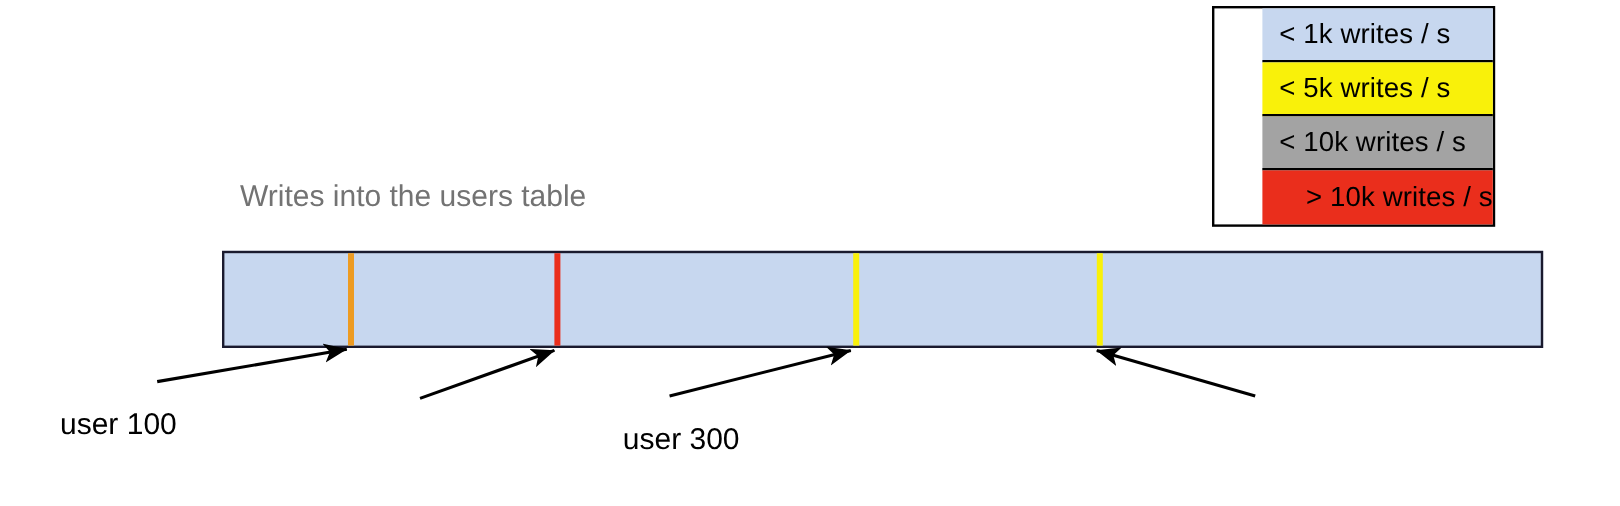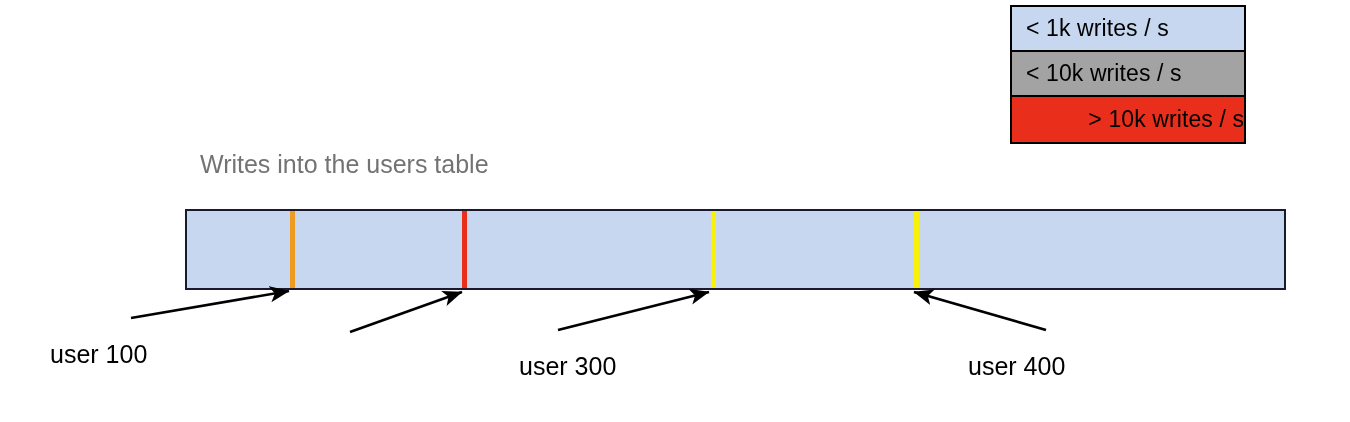--- a/index.html
+++ b/index.html
@@ -27,6 +27,7 @@
     border: 2px solid #000000;
     box-sizing: border-box;
     background: #ffffff;
+    padding-left: 40px;
   }
   .legend-row {
     position: relative;

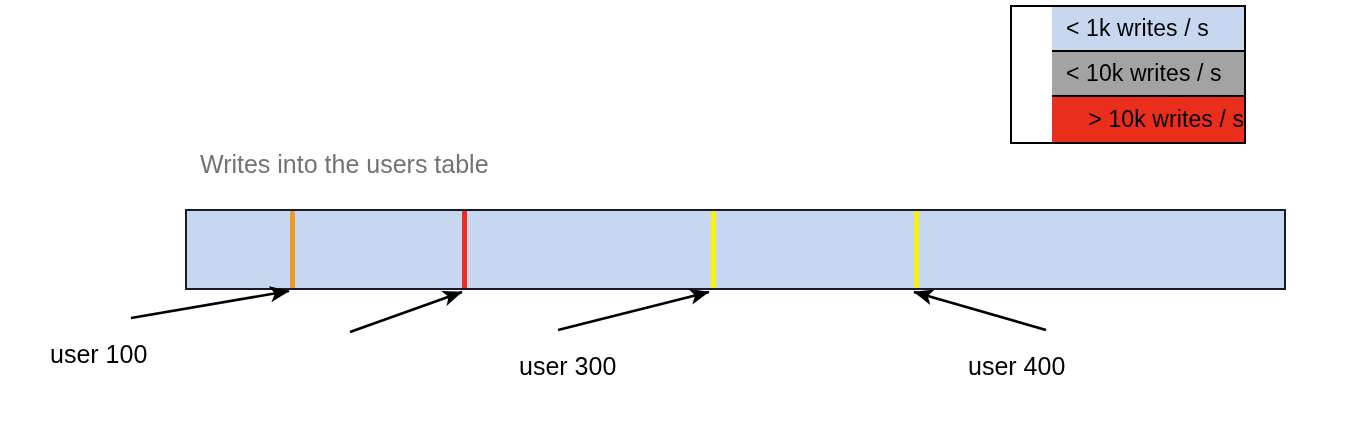--- a/index.html
+++ b/index.html
@@ -102,6 +102,9 @@
     <div class="legend-row" style="background: rgb(199, 215, 239);">
       <span class="legend-label">&lt; 1k writes / s</span>
     </div>
+    <div class="legend-row" style="background: rgb(249, 241, 10);">
+      <span class="legend-label">&lt; 5k writes / s</span>
+    </div>
     <div class="legend-row" style="background: #a3a3a3; text-align: center;">
       <span class="legend-label">&lt; 10k writes / s</span>
     </div>

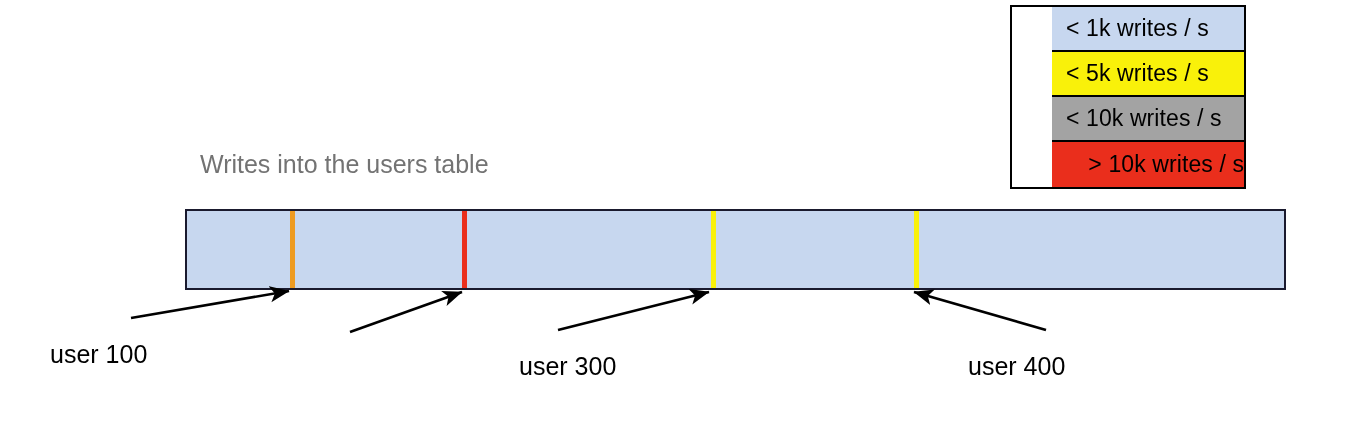--- a/index.html
+++ b/index.html
@@ -138,7 +138,6 @@
 
   <div class="anno-label" style="left: 50px; top: 340px; text-align: right;">user 100</div>
   <div class="anno-label" style="left: 492px; top: 352px; margin-left: 27px;">user 300</div>
-  <div class="anno-label" style="left: 968px; top: 352px;">user 400</div>
 
 </div>
 

